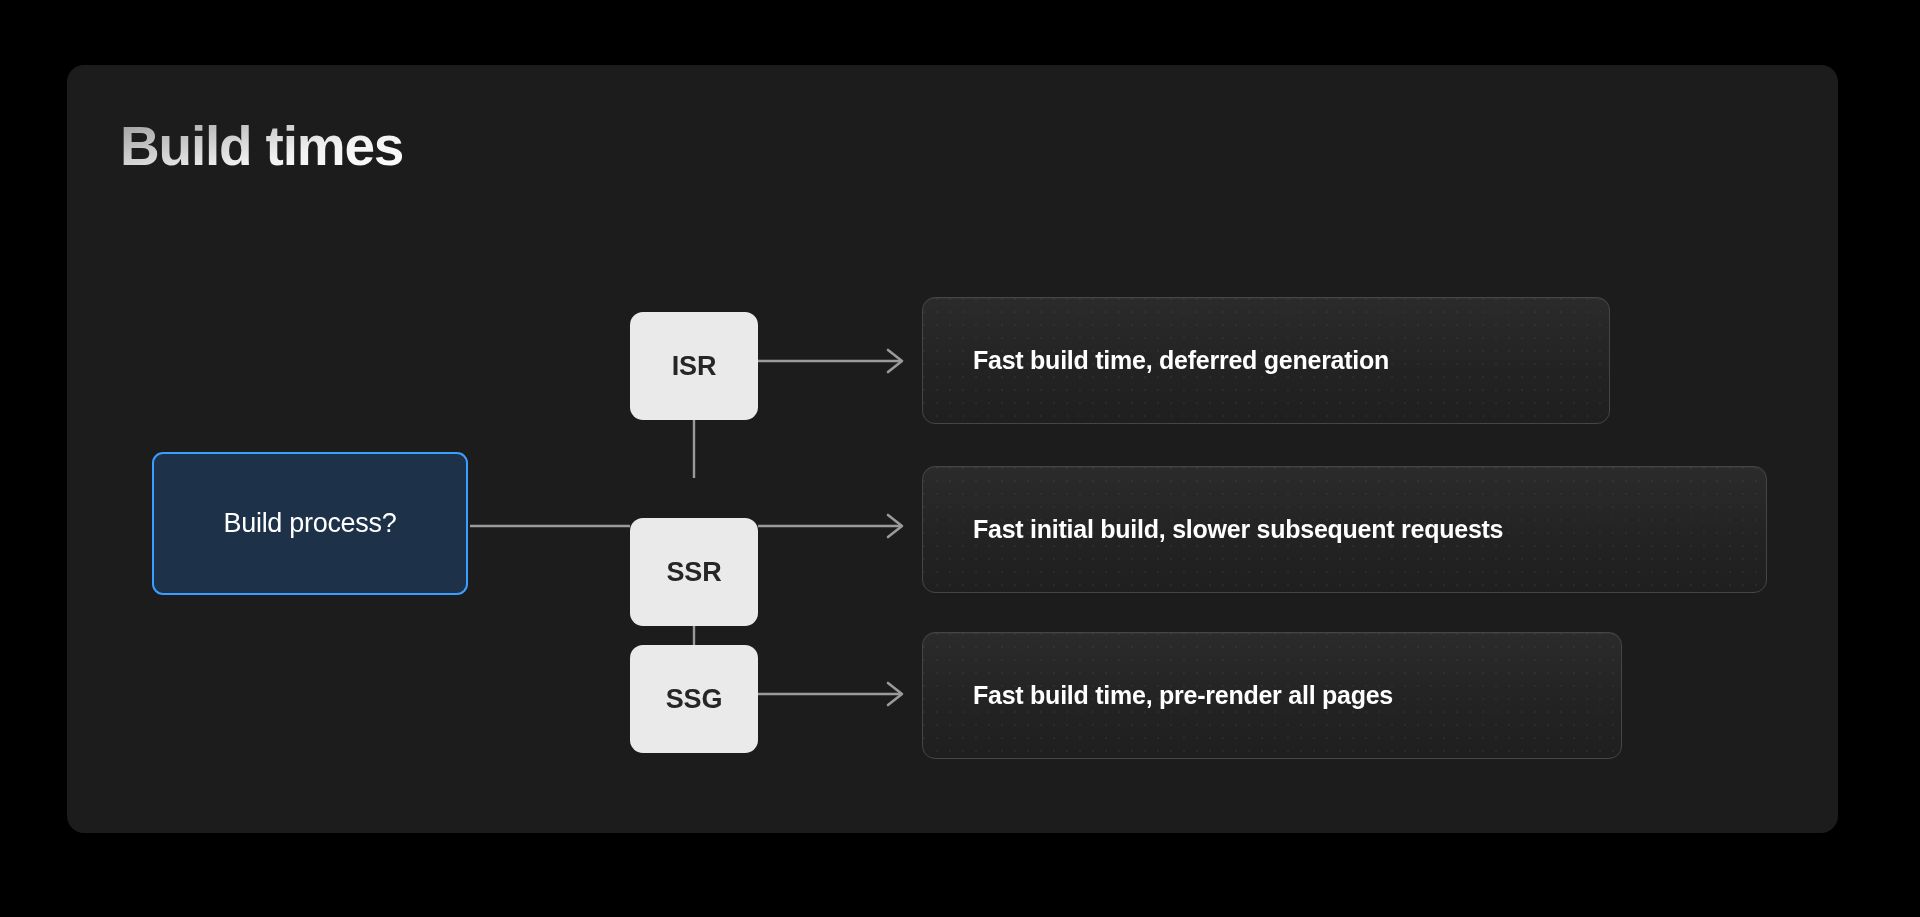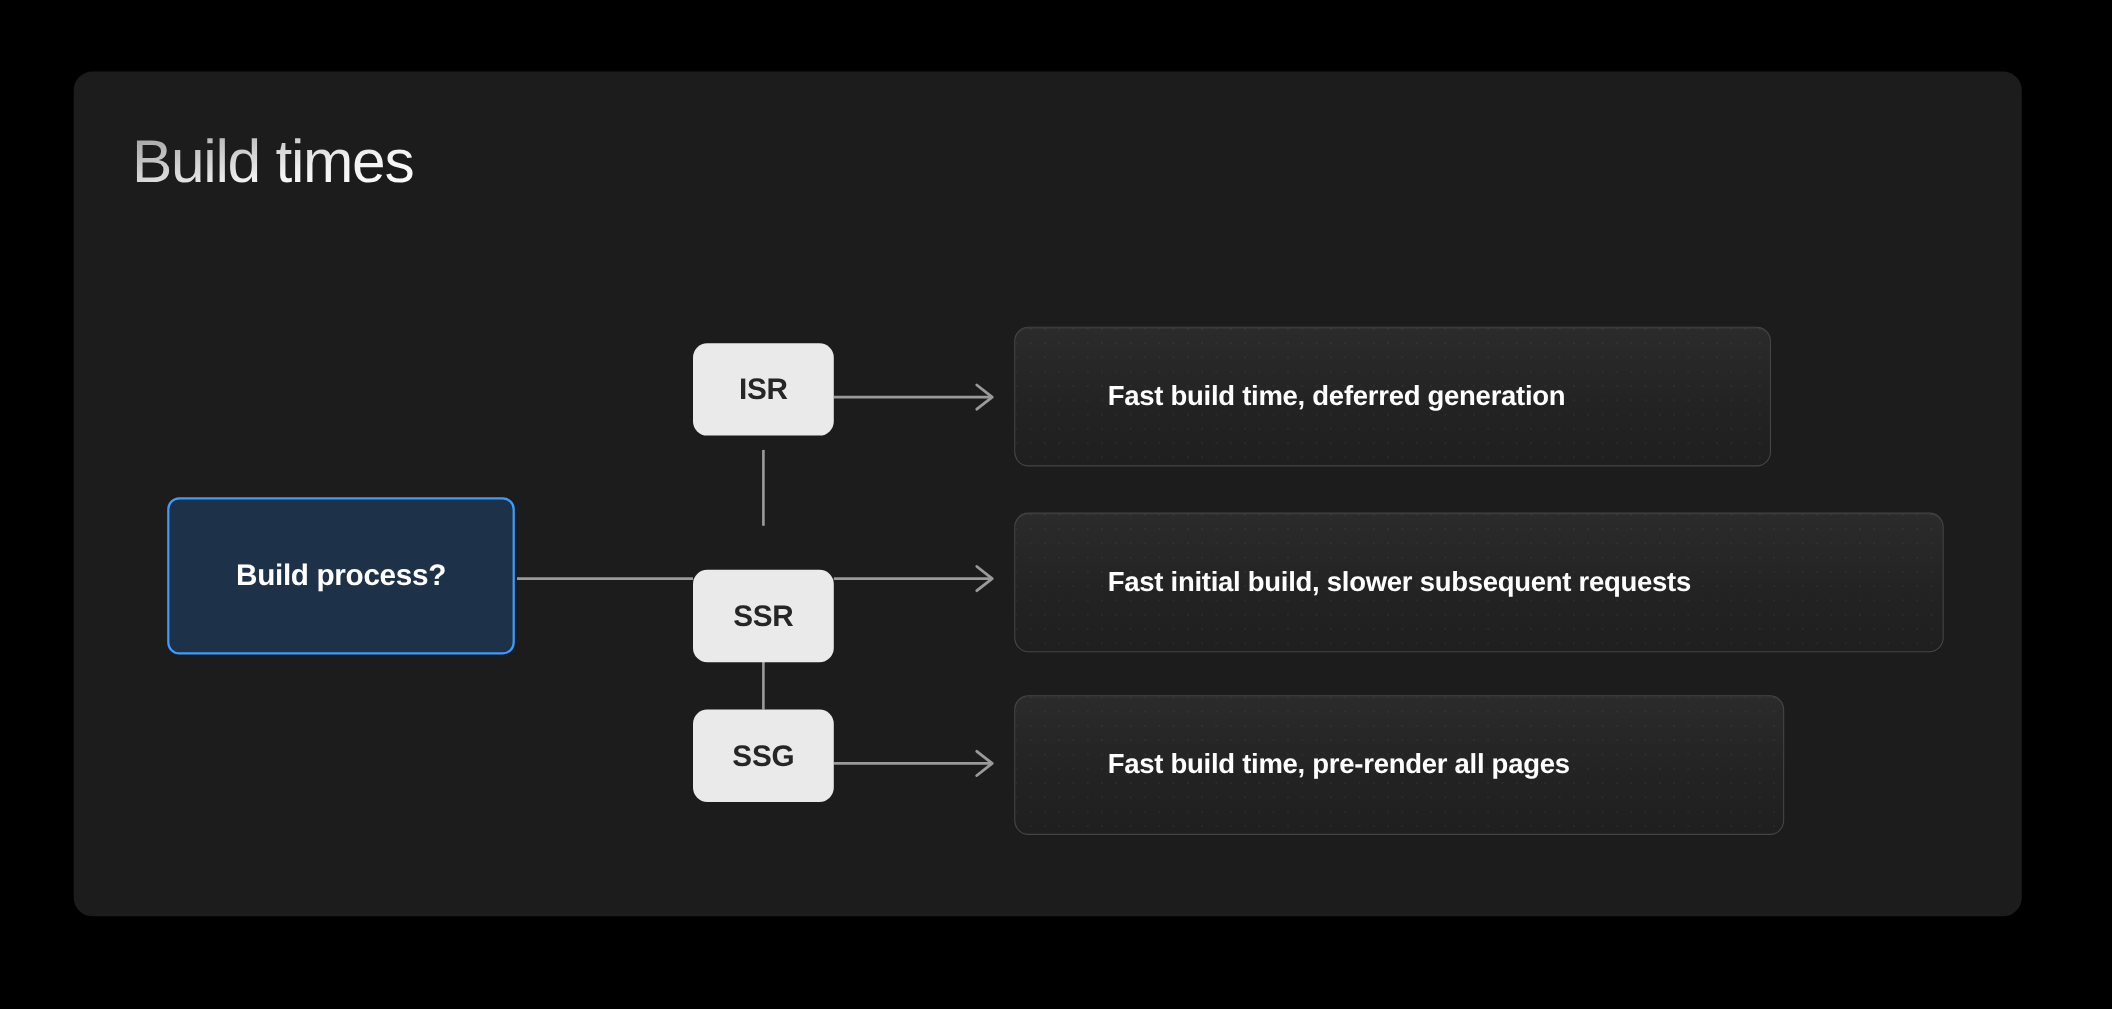--- a/index.html
+++ b/index.html
@@ -25,7 +25,7 @@
     position: absolute;
     left: 120px; top: 118px;
     font-size: 55px;
-    font-weight: normal;
+    font-weight: bold;
     letter-spacing: -1.2px;
     line-height: 1.05;
     background: linear-gradient(168deg, #9b9b9b 0%, #c9c9c9 32%, #f2f2f2 62%, #ffffff 100%);

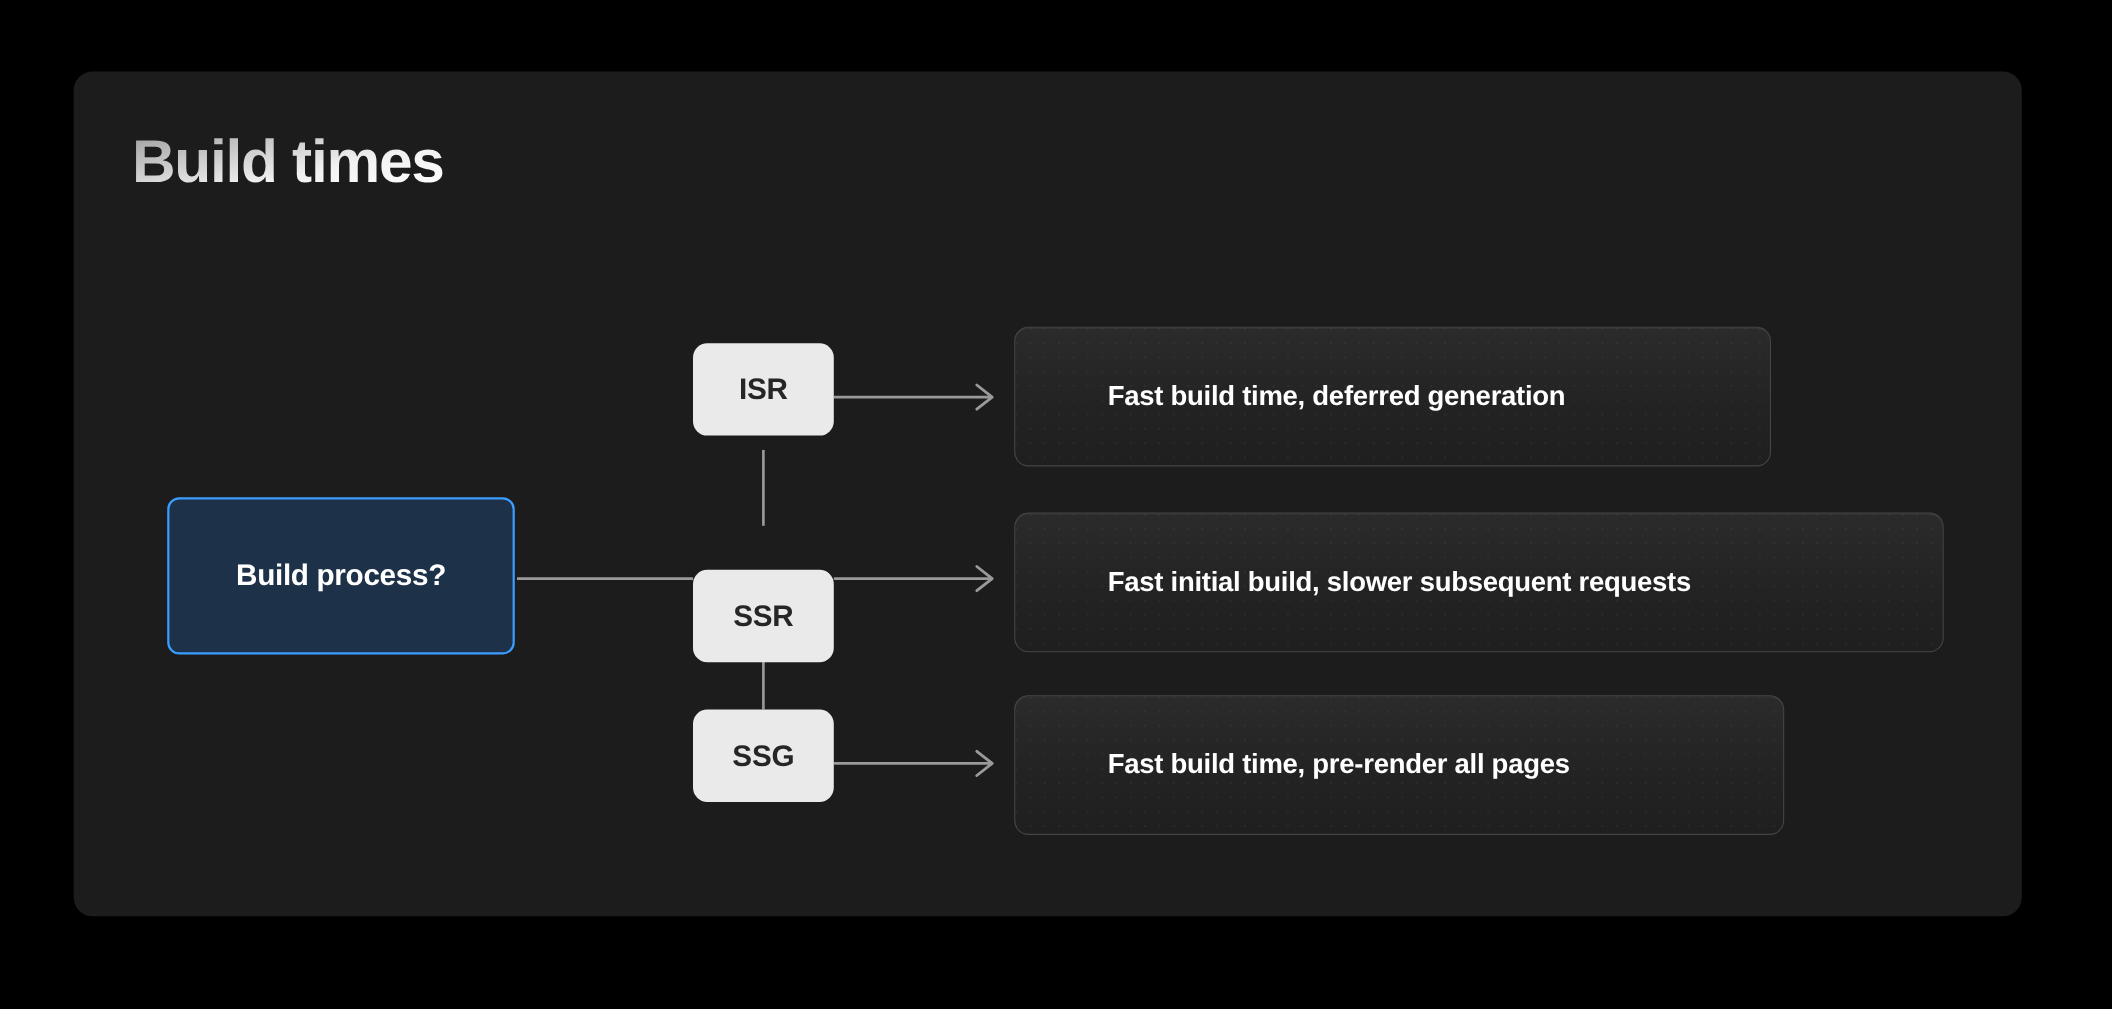--- a/index.html
+++ b/index.html
@@ -62,7 +62,7 @@
   
   .node {
     position: absolute;
-    width: 128px; height: 84px;
+    width: 128px; height: 108px;
     background: #eaeaea;
     border-radius: 13px;
     display: flex; align-items: center; justify-content: center;

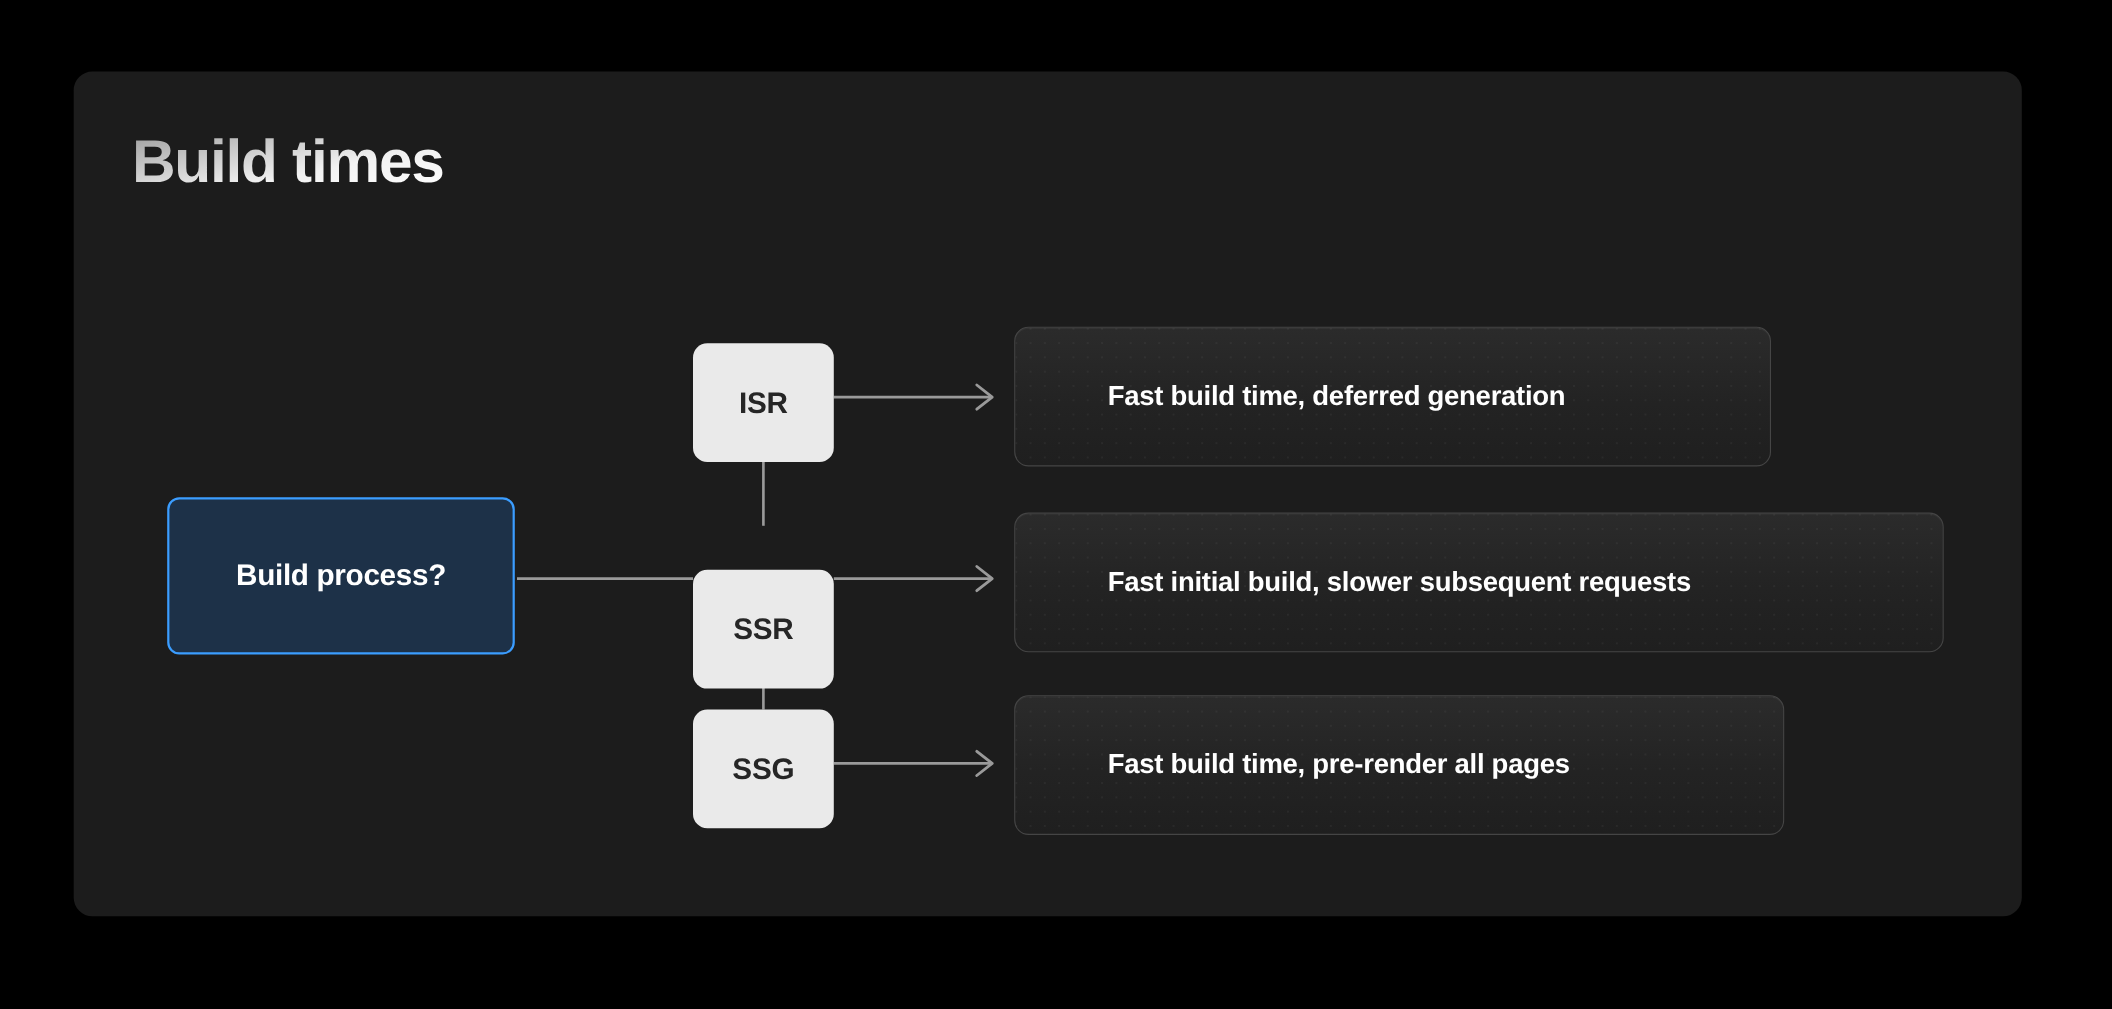--- a/index.html
+++ b/index.html
@@ -87,7 +87,7 @@
     border: 1px solid #454545;
     border-radius: 13px;
     display: flex; align-items: center;
-    padding-left: 84px;
+    padding-left: 50px;
     box-shadow: inset 0 1px 0 rgba(255,255,255,0.04);
   }
   .card-text {

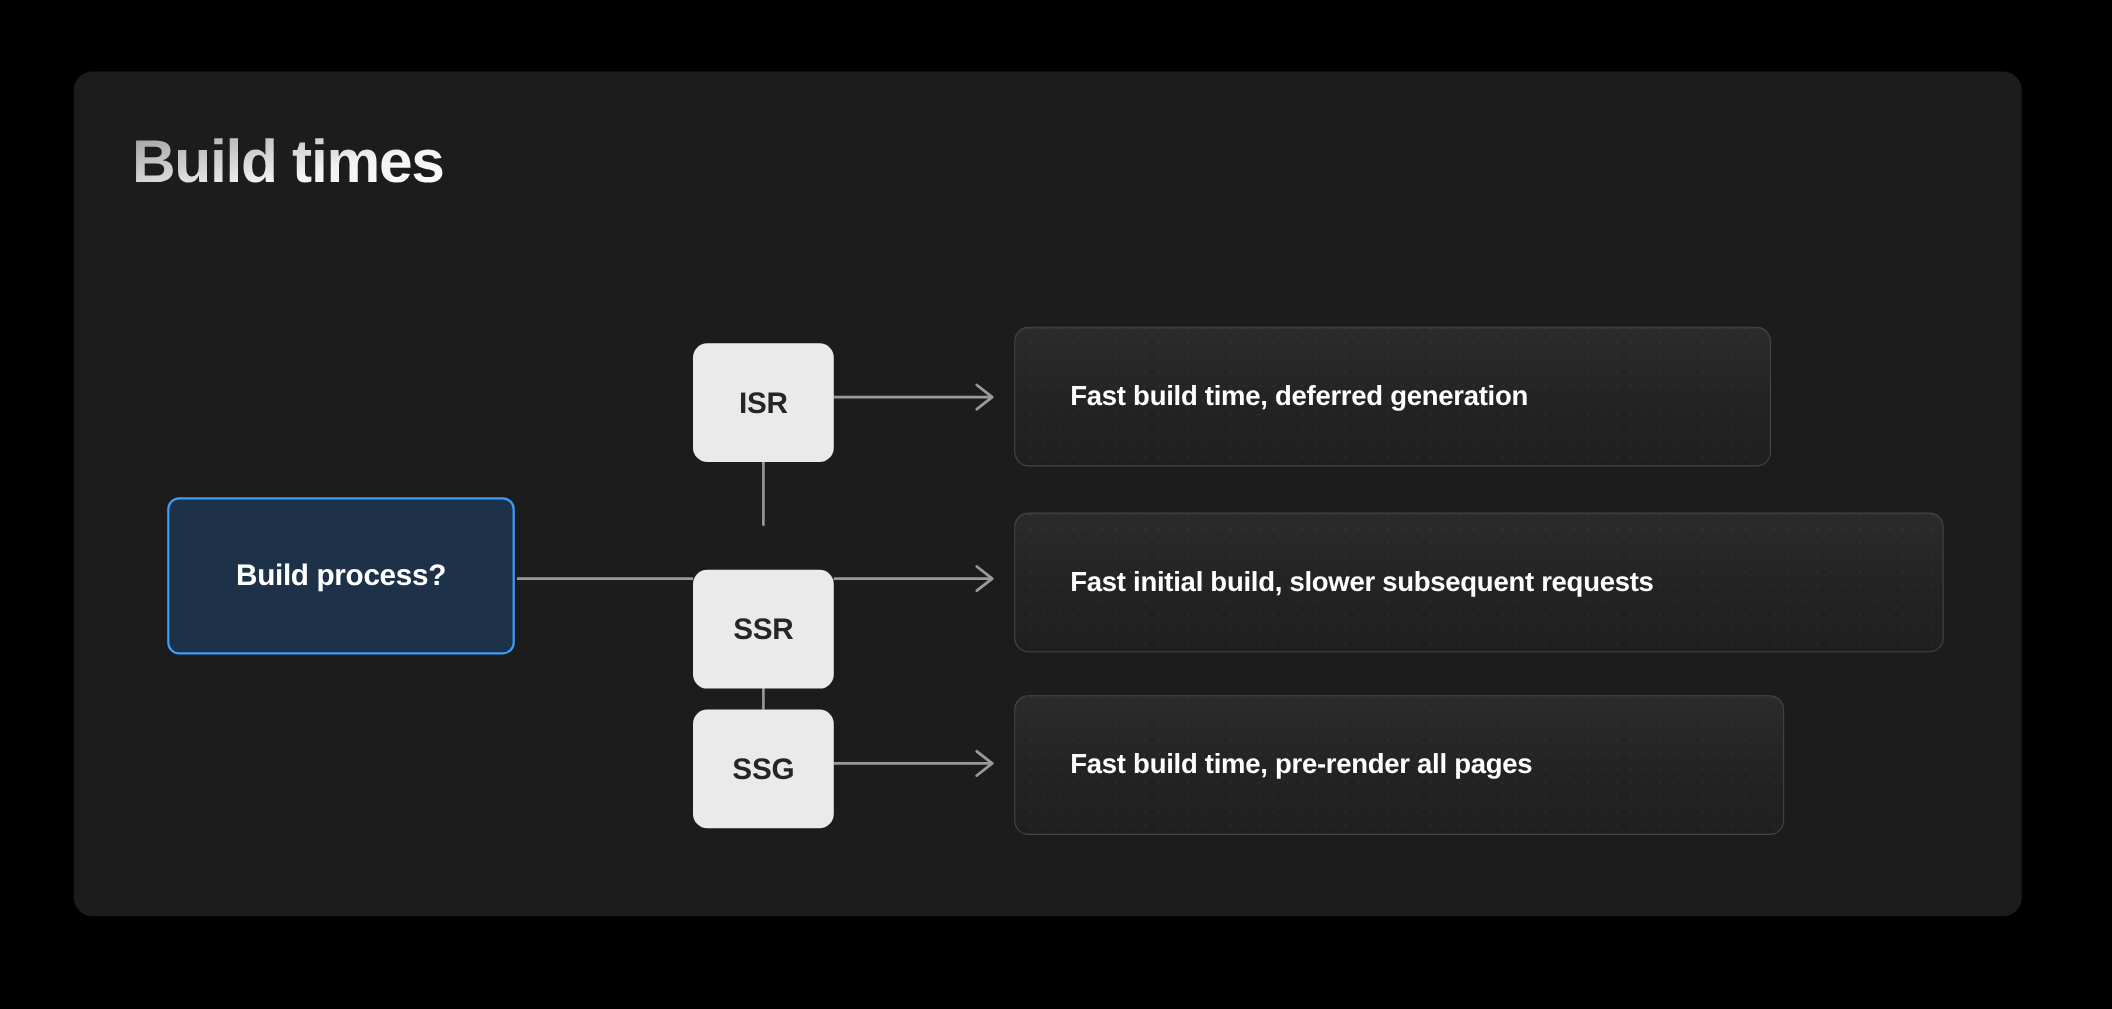--- a/index.html
+++ b/index.html
@@ -53,7 +53,7 @@
   .decision-label {
     color: #ffffff;
     font-size: 27px;
-    font-weight: bold;
+    font-weight: normal;
     letter-spacing: -0.3px;
     white-space: nowrap;
     text-align: center;

